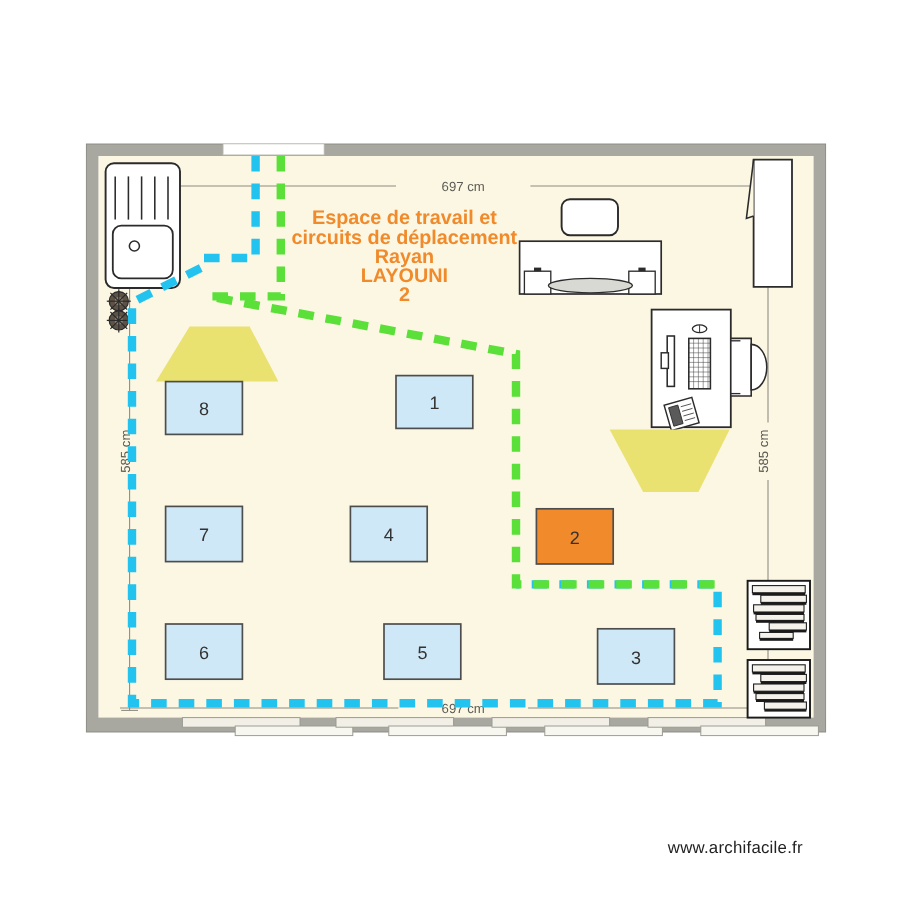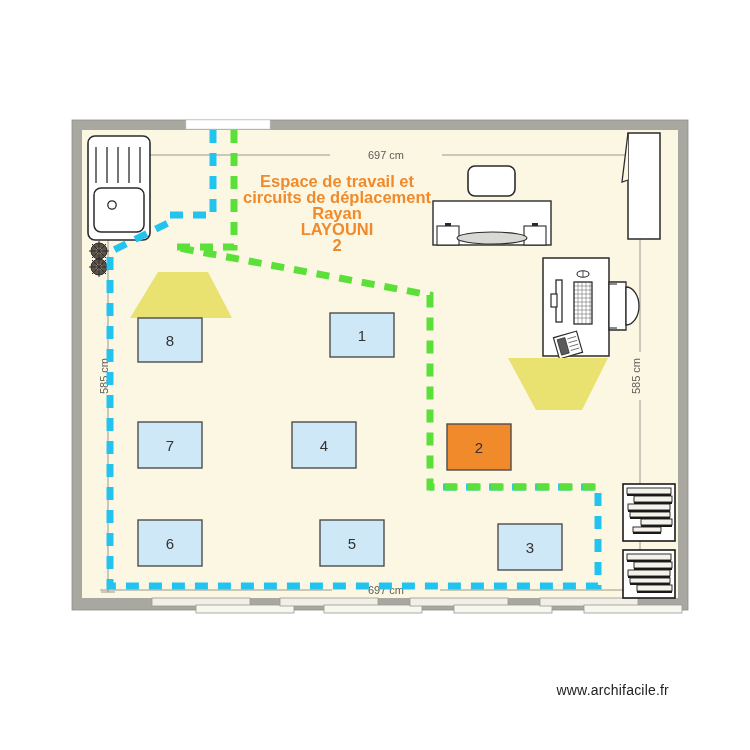--- a/index.html
+++ b/index.html
@@ -11,7 +11,7 @@
   #stage{position:absolute;left:0;top:0;width:683px;height:750px;}
   svg{position:absolute;left:0;top:0;}
   .footer{
-    position:absolute;right:14px;bottom:52px;
+    position:absolute;right:14px;bottom:36px;
     font-size:14px;color:#222;letter-spacing:.2px;text-align:center;
   }
 </style>

